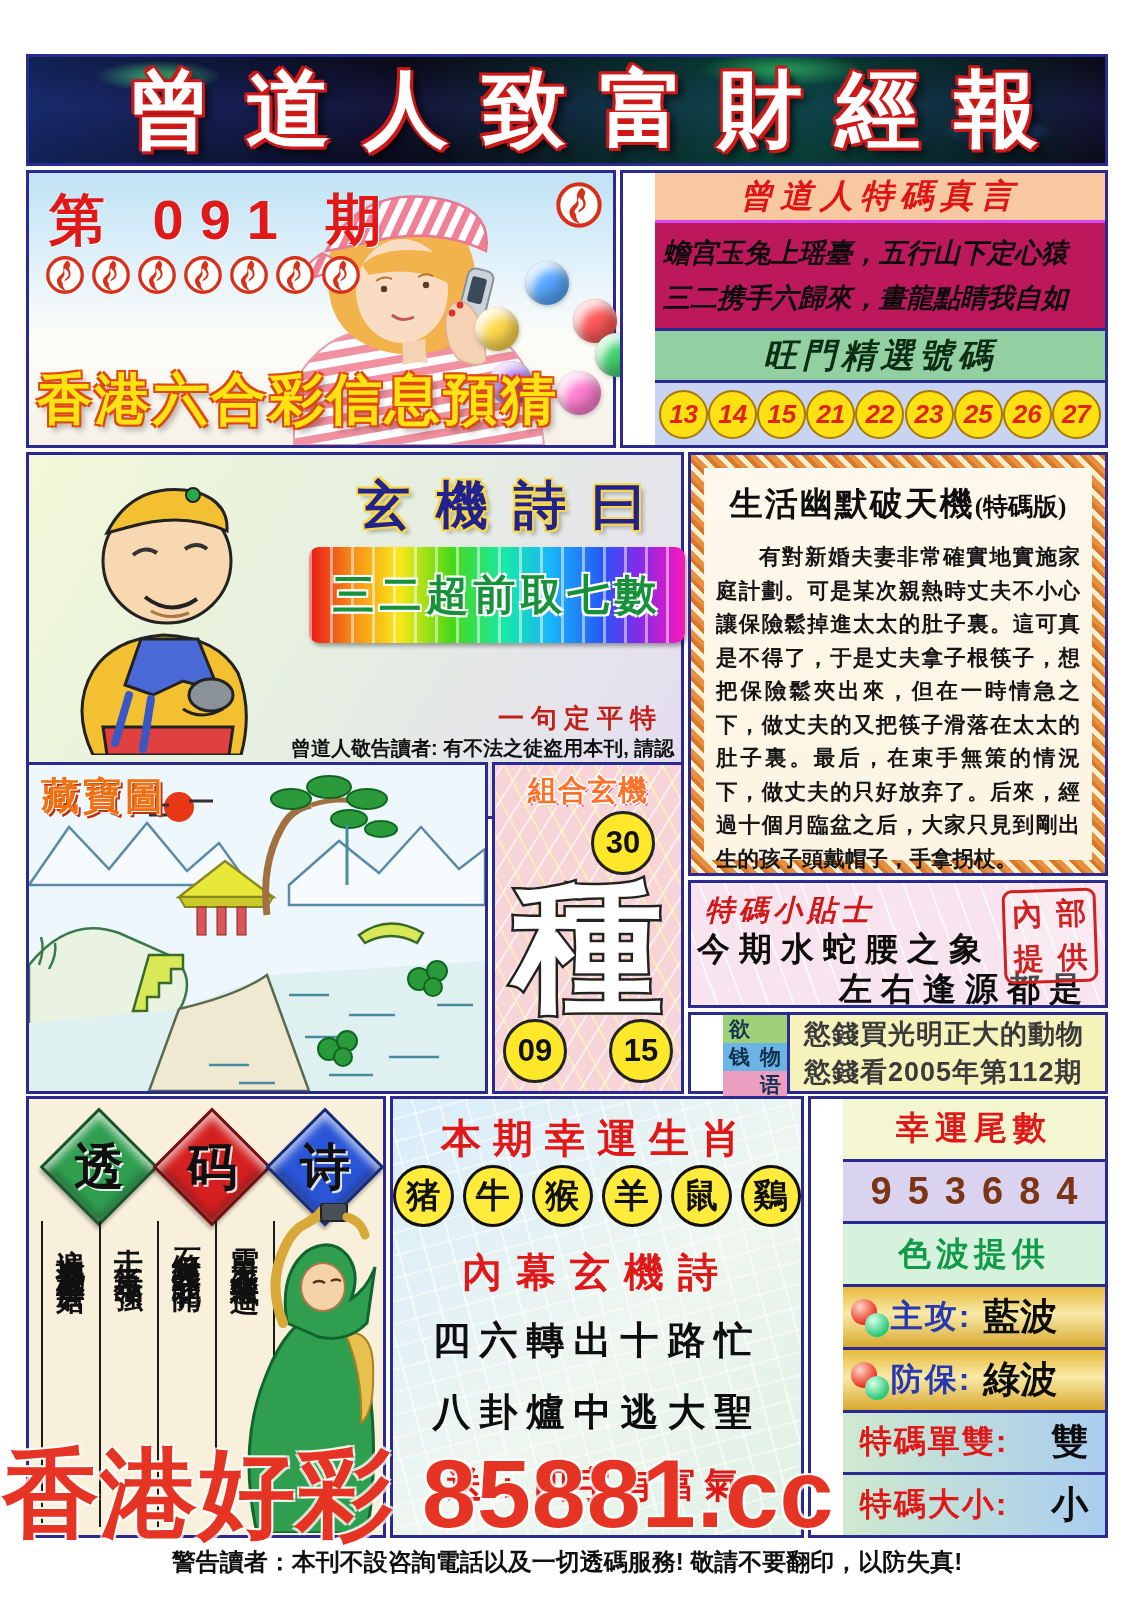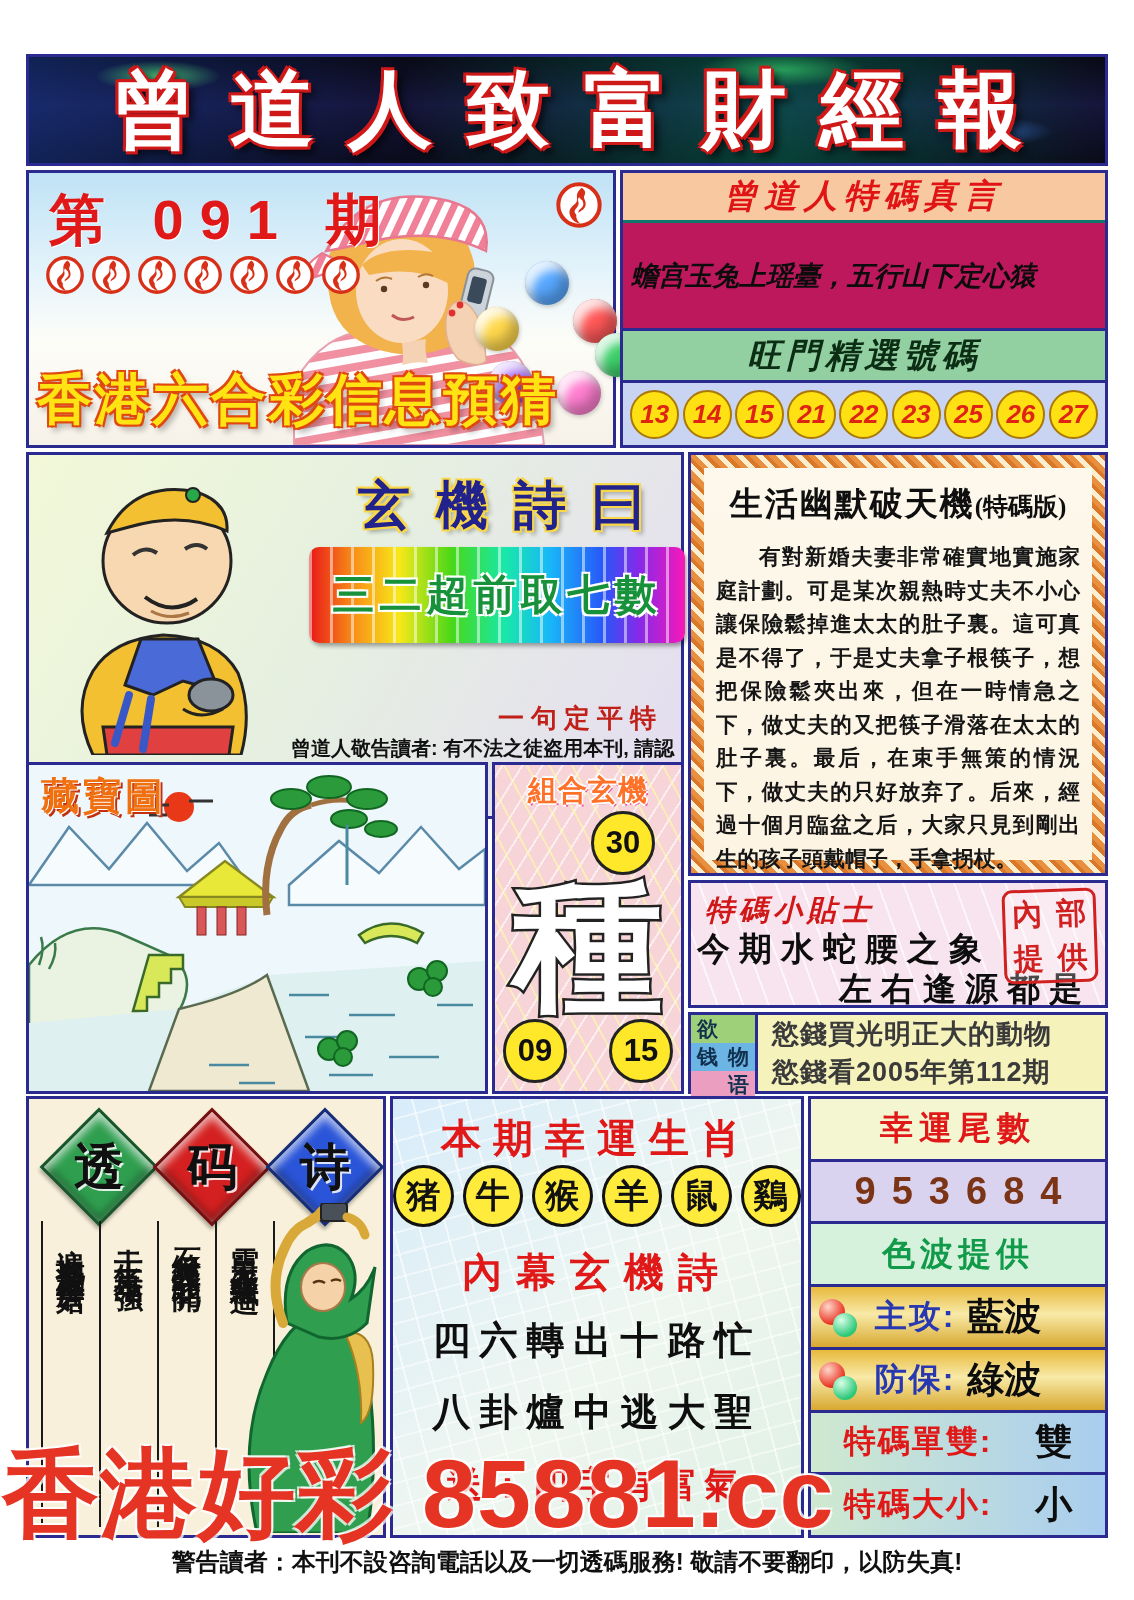--- a/index.html
+++ b/index.html
@@ -5,7 +5,7 @@
   html,body{margin:0;padding:0;background:#fff;}
   #page{position:relative;width:1134px;height:1600px;background:#fff;overflow:hidden;
         font-family:"Liberation Sans",sans-serif;}
-  .panel{position:absolute;box-sizing:border-box;border:3px solid #2a2a90;background:#fff;}
+  .panel{position:absolute;box-sizing:border-box;border:3px solid #2a2a90;background:#fff;padding-left:32px;}
 
   
   #masthead{left:26px;top:54px;width:1082px;height:112px;

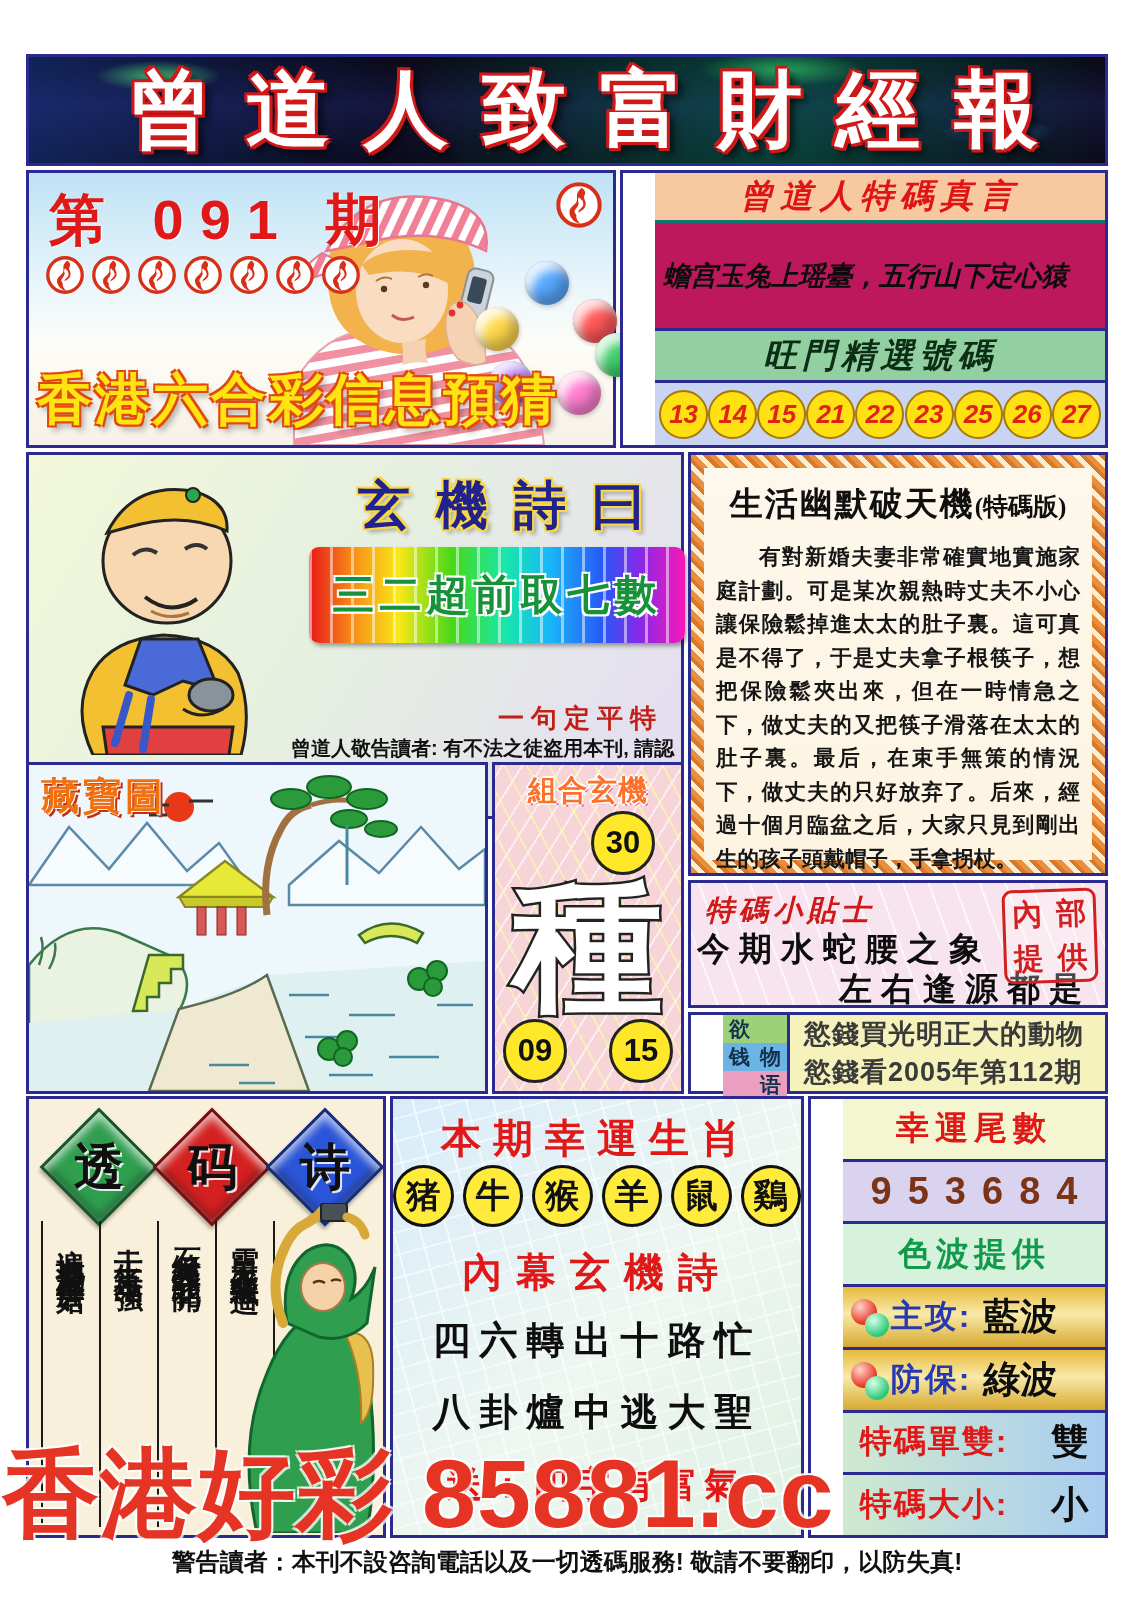--- a/index.html
+++ b/index.html
@@ -44,7 +44,7 @@
 
   
   #truth{left:620px;top:170px;width:488px;height:278px;display:flex;flex-direction:column;}
-  #truth .hd{height:47px;background:#f8c9a0;border-bottom:3px solid #0f766e;display:flex;align-items:center;justify-content:center;
+  #truth .hd{height:47px;background:#f8c9a0;border-bottom:3px solid #d946ef;display:flex;align-items:center;justify-content:center;
     font-size:33px;font-weight:900;color:#e01414;letter-spacing:7px;font-style:italic;}
   #truth .verses{flex:1;background:#be185d;border-bottom:3px solid #2a2a90;display:flex;flex-direction:column;justify-content:space-evenly;padding:2px 8px;}
   #truth .verses div{font-size:27px;font-weight:900;font-style:italic;color:#0c0c0c;white-space:nowrap;letter-spacing:0px;}

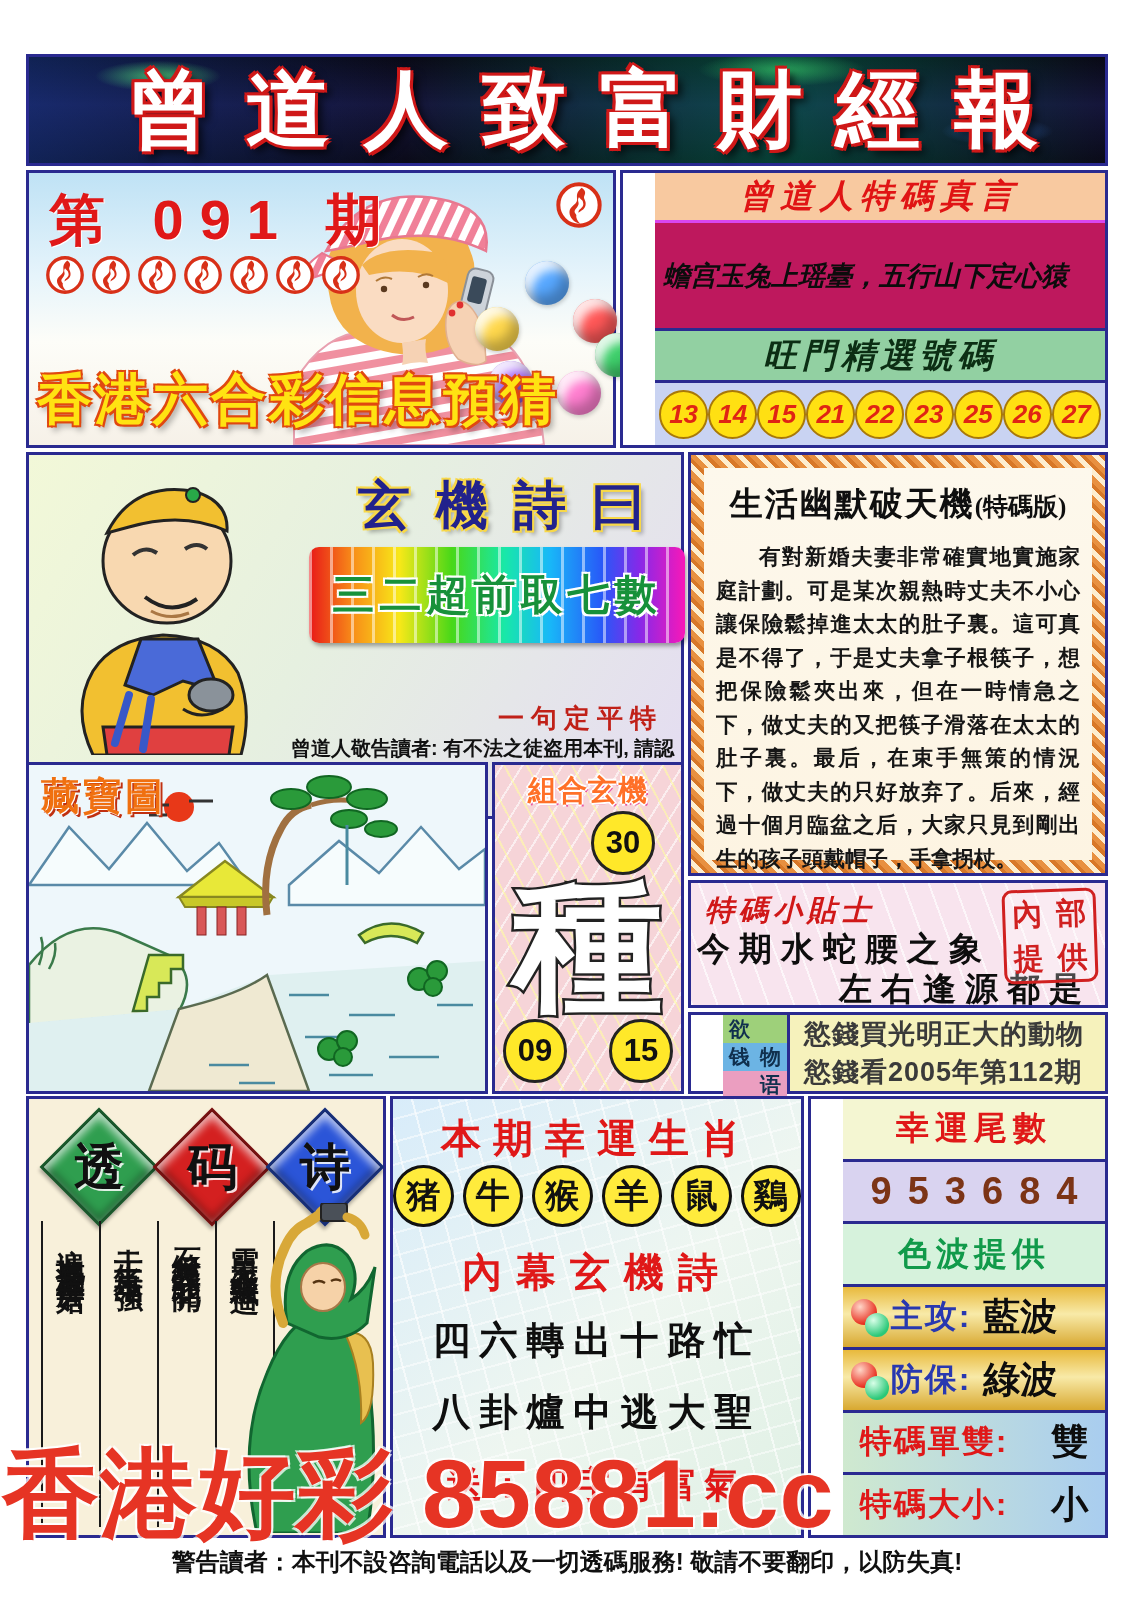--- a/index.html
+++ b/index.html
@@ -271,6 +271,7 @@
     <div class="hd">曾道人特碼真言</div>
     <div class="verses">
         <div>蟾宫玉兔上瑶臺，五行山下定心猿</div>
+        <div>三二携手六歸來，畫龍點睛我自如</div>
       </div>
     <div class="picksHd">旺門精選號碼</div>
     <div class="picks">

